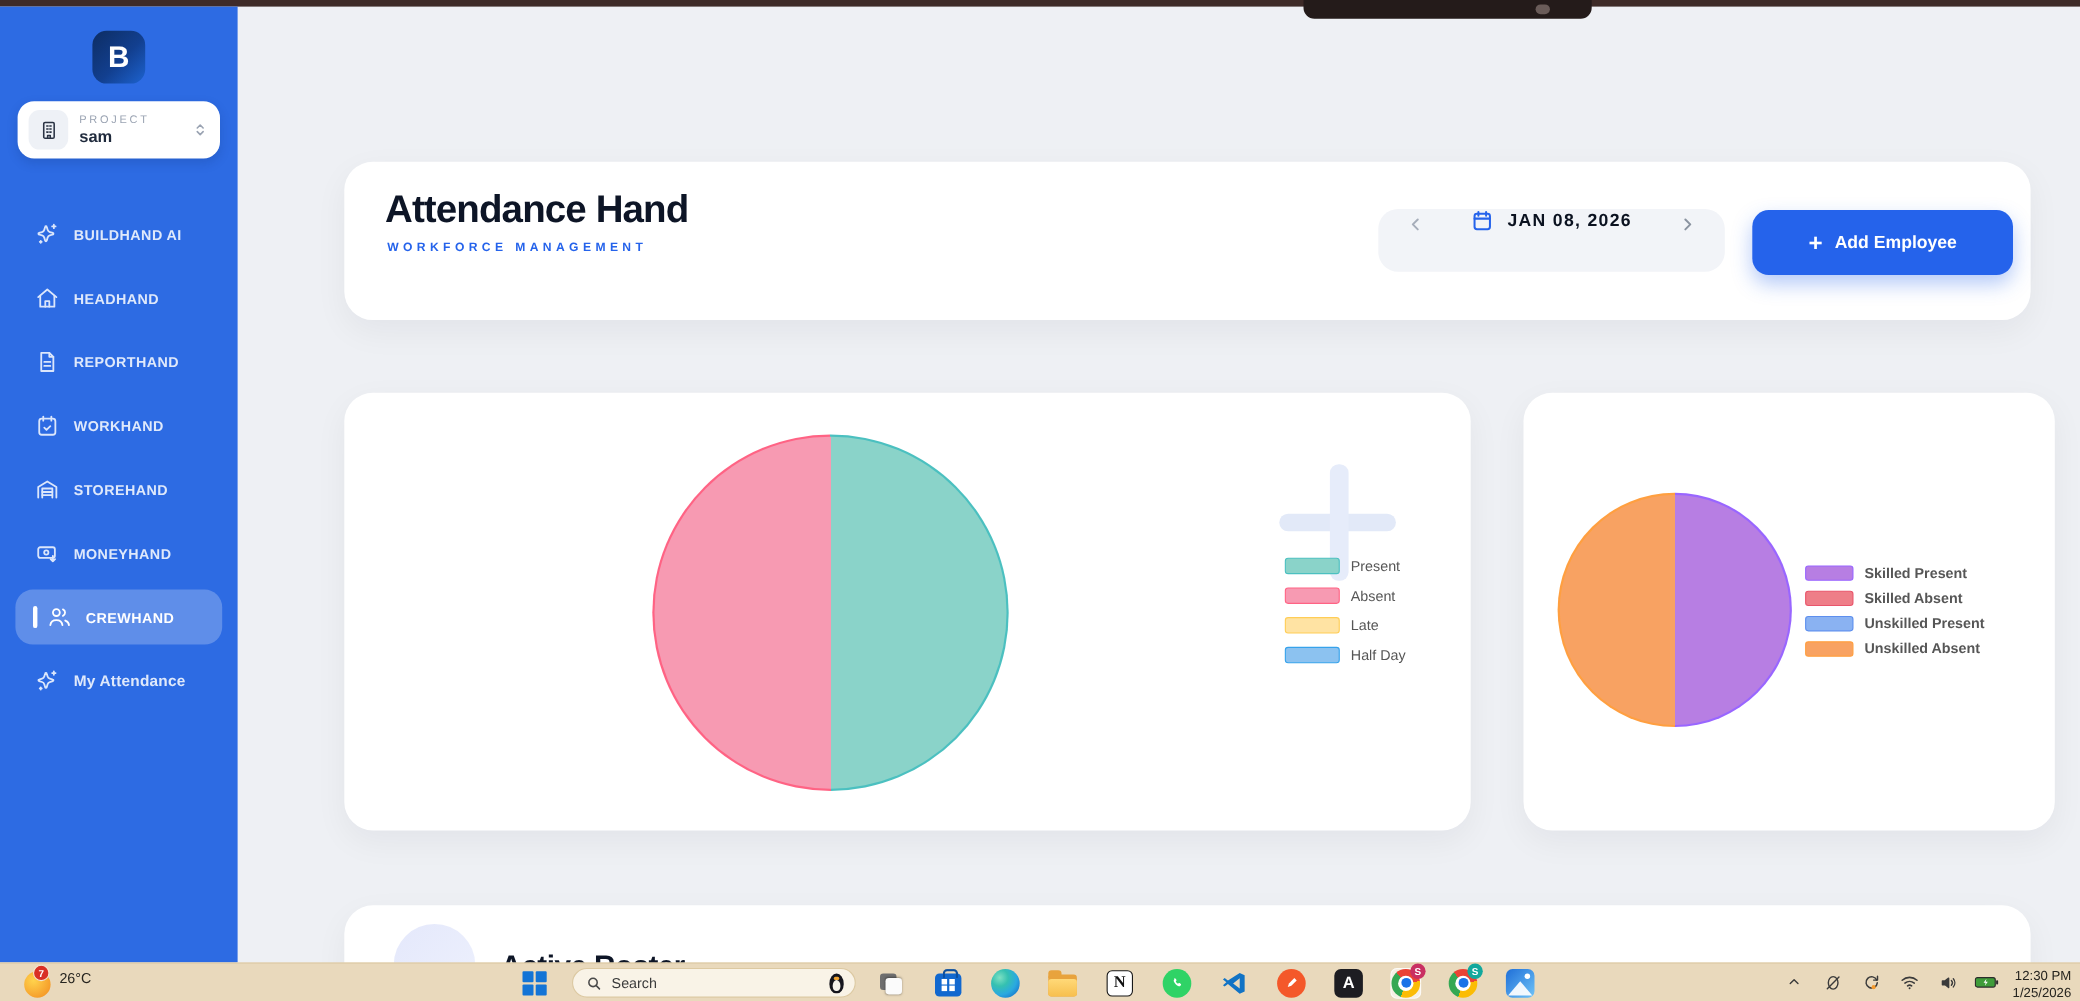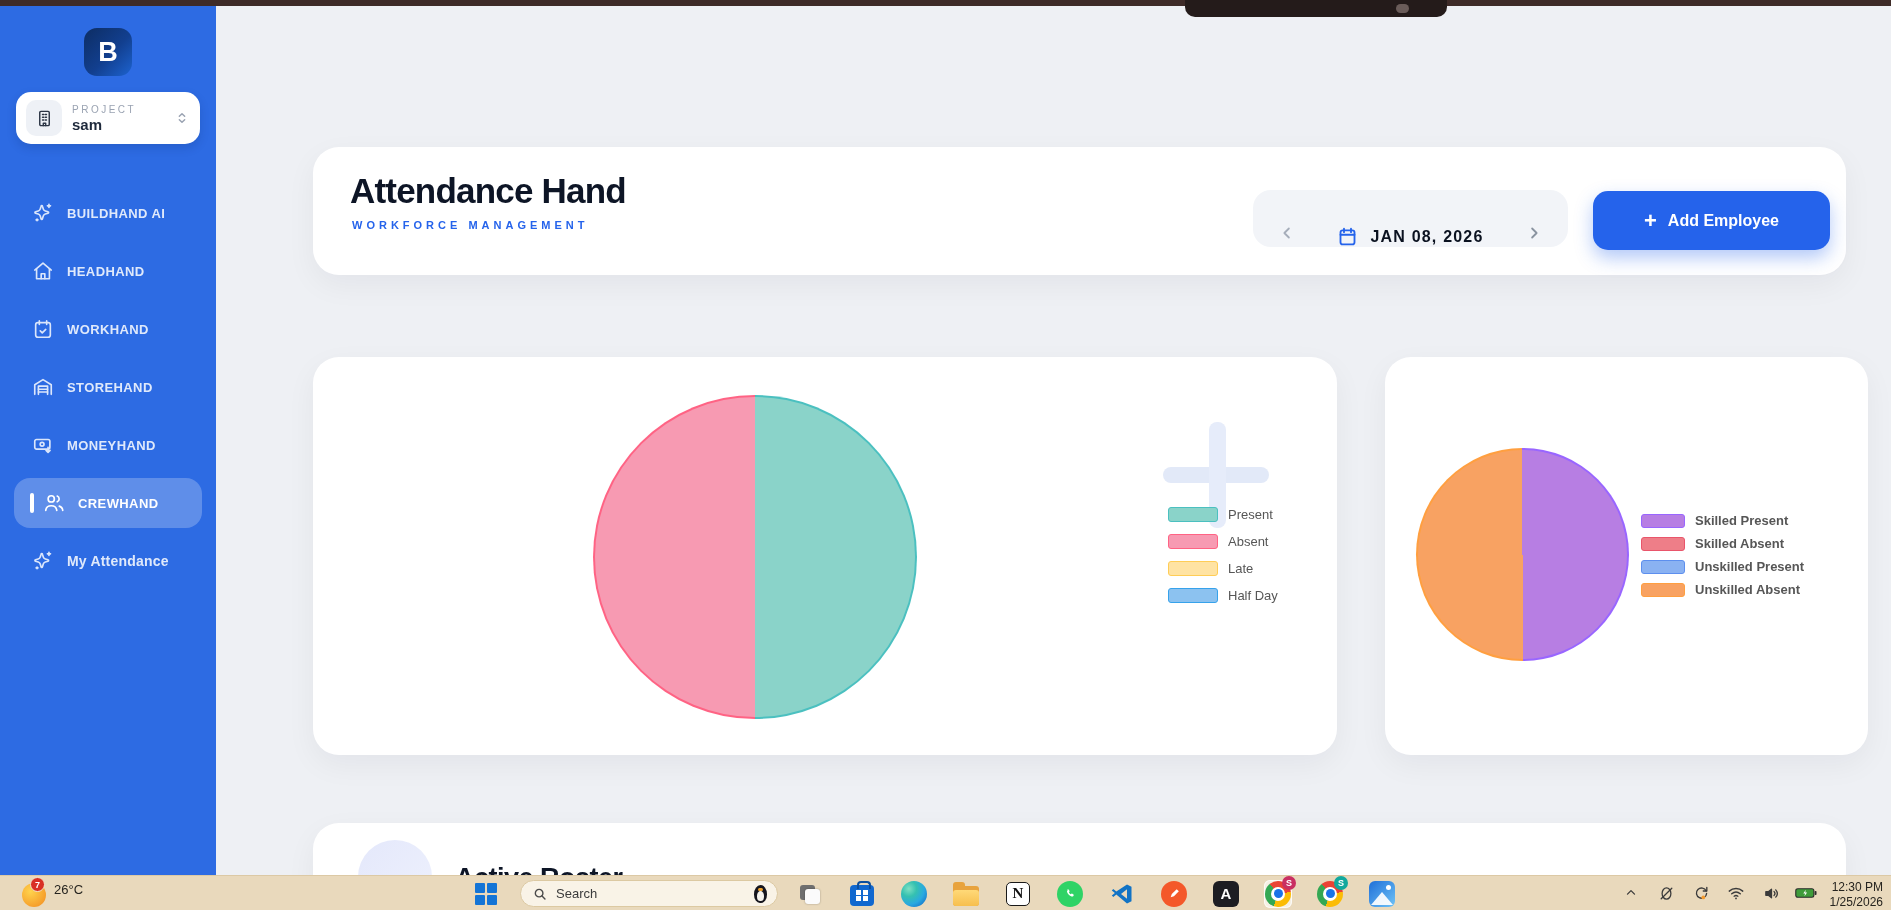--- a/index.html
+++ b/index.html
@@ -34,7 +34,7 @@
 
   
   .card{position:absolute;background:#fff;border-radius:26px;box-shadow:0 10px 30px rgba(15,23,42,.05);}
-  .header-card{left:313px;top:147px;width:1533px;height:128px;}
+  .header-card{left:313px;top:147px;width:1533px;height:144px;}
   .page-title{position:absolute;left:37px;top:24px;font-size:35px;font-weight:800;letter-spacing:-.8px;color:#0d1526;}
   .page-sub{position:absolute;left:39px;top:72px;font-size:11px;font-weight:800;letter-spacing:4px;color:#2563eb;}
   .date-pill{position:absolute;left:940px;top:43px;width:315px;height:57px;border-radius:18px;background:#f2f4f8;

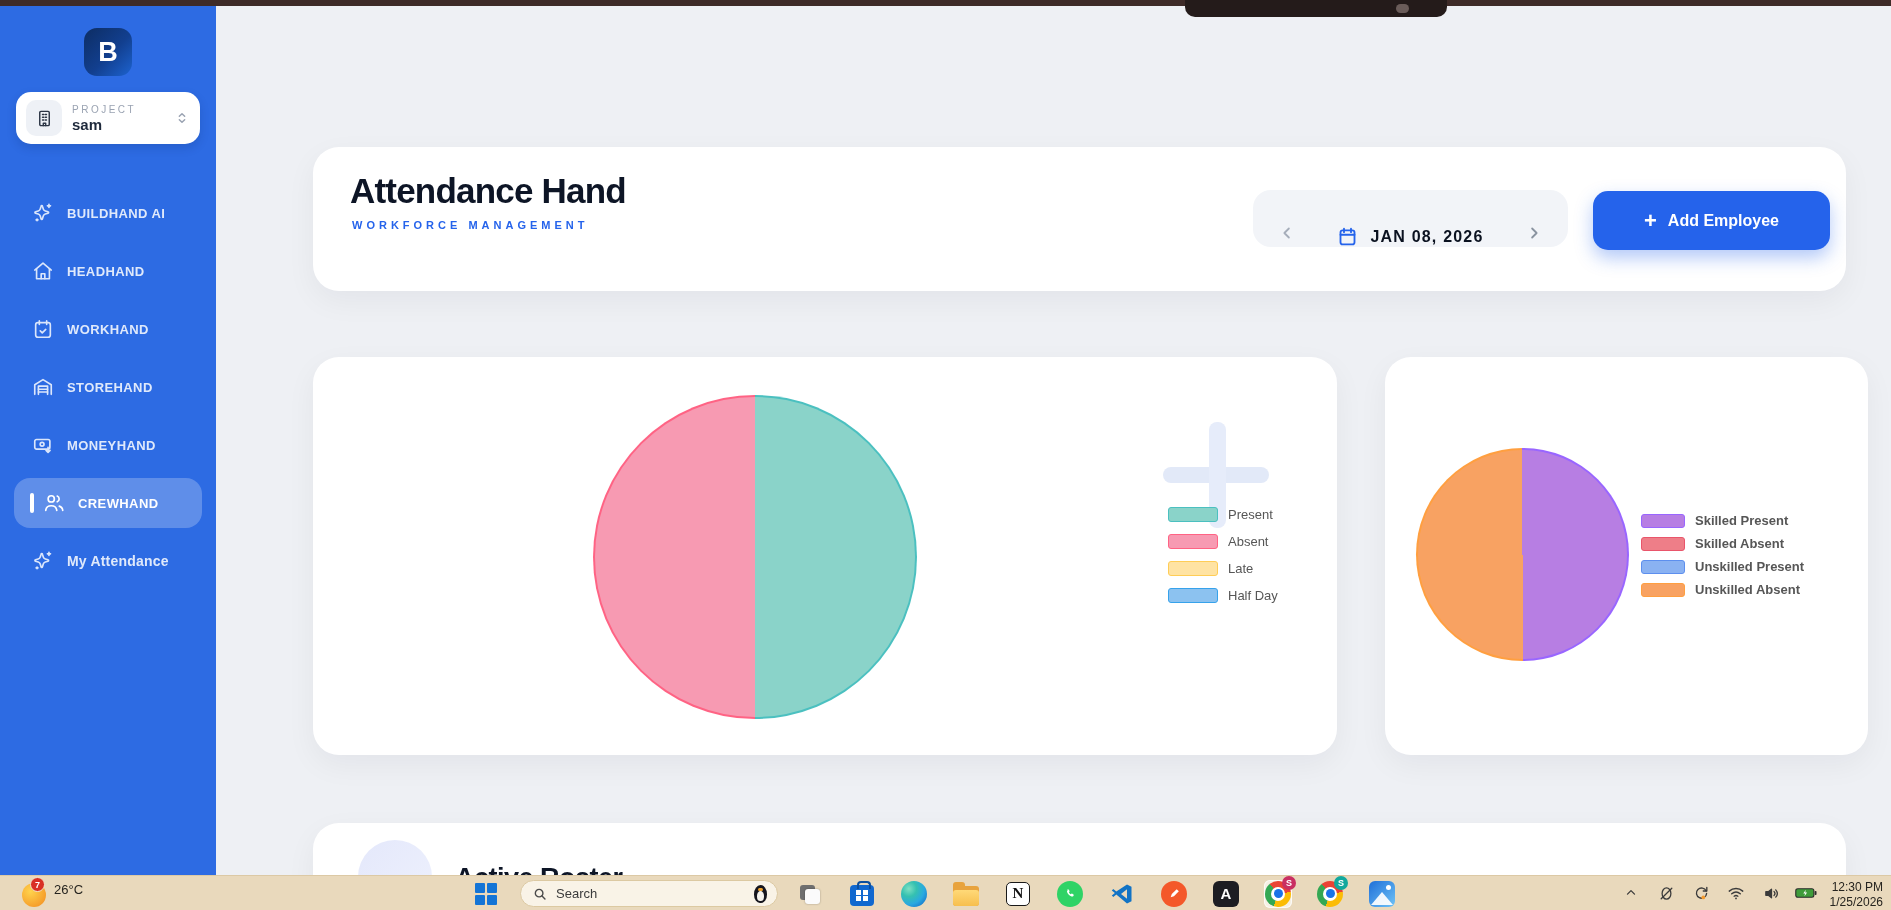--- a/index.html
+++ b/index.html
@@ -38,7 +38,7 @@
   .page-title{position:absolute;left:37px;top:24px;font-size:35px;font-weight:800;letter-spacing:-.8px;color:#0d1526;}
   .page-sub{position:absolute;left:39px;top:72px;font-size:11px;font-weight:800;letter-spacing:4px;color:#2563eb;}
   .date-pill{position:absolute;left:940px;top:43px;width:315px;height:57px;border-radius:18px;background:#f2f4f8;
-             display:flex;align-items:flex-end;justify-content:space-between;padding:0 20px;box-sizing:border-box;}
+             display:flex;align-items:flex-start;justify-content:space-between;padding:0 20px;box-sizing:border-box;}
   .date-mid{display:flex;align-items:center;gap:12px;}
   .date-text{font-size:16px;font-weight:800;letter-spacing:1.2px;color:#0b1220;}
   .nav-chev{width:28px;height:28px;display:flex;align-items:center;justify-content:center;cursor:pointer;}

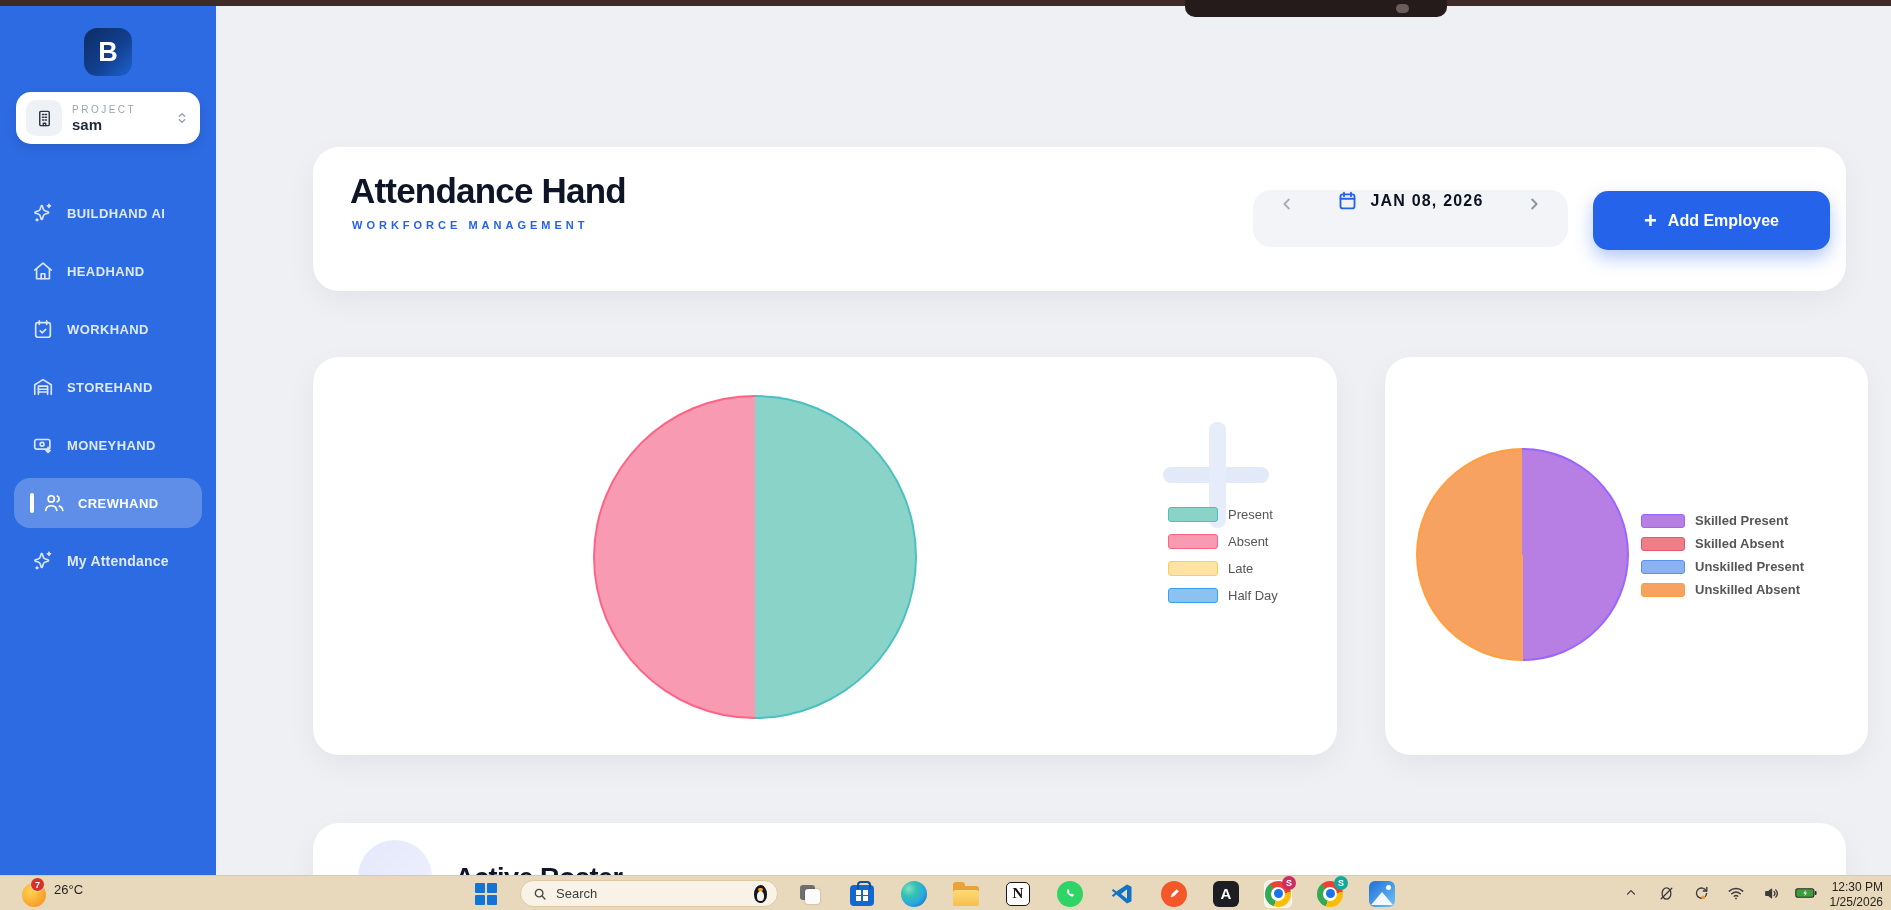--- a/index.html
+++ b/index.html
@@ -188,6 +188,17 @@
 
         <span class="mi-ico">
           <svg width="22" height="22" viewBox="0 0 24 24" fill="none" stroke="#dbe6fb" stroke-width="1.8" stroke-linecap="round" stroke-linejoin="round">
+            <path d="M6 3h8l4 4v14H6z"></path>
+              <path d="M14 3v4h4"></path>
+              <path d="M9 12h6M9 16h6"></path>
+          </svg>
+        </span>
+        <span class="mi-label">REPORTHAND</span>
+      </div>
+      <div class="mi">
+
+        <span class="mi-ico">
+          <svg width="22" height="22" viewBox="0 0 24 24" fill="none" stroke="#dbe6fb" stroke-width="1.8" stroke-linecap="round" stroke-linejoin="round">
             <rect x="4" y="5" width="16" height="16" rx="2.5"></rect>
               <path d="M8 3v4M16 3v4"></path>
               <path d="m9 14 2.2 2.2L15 12.5"></path>

